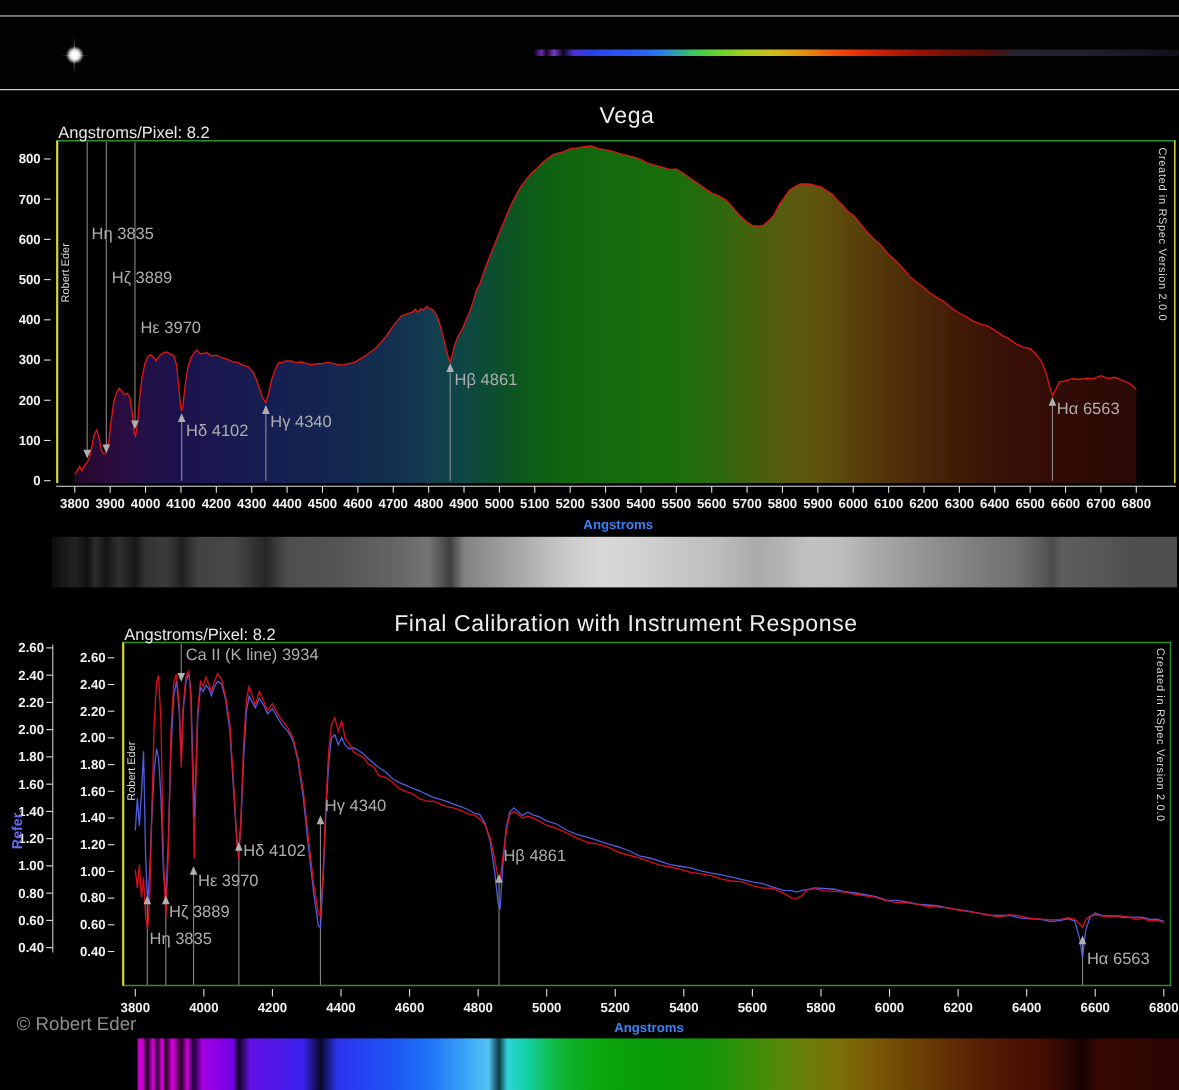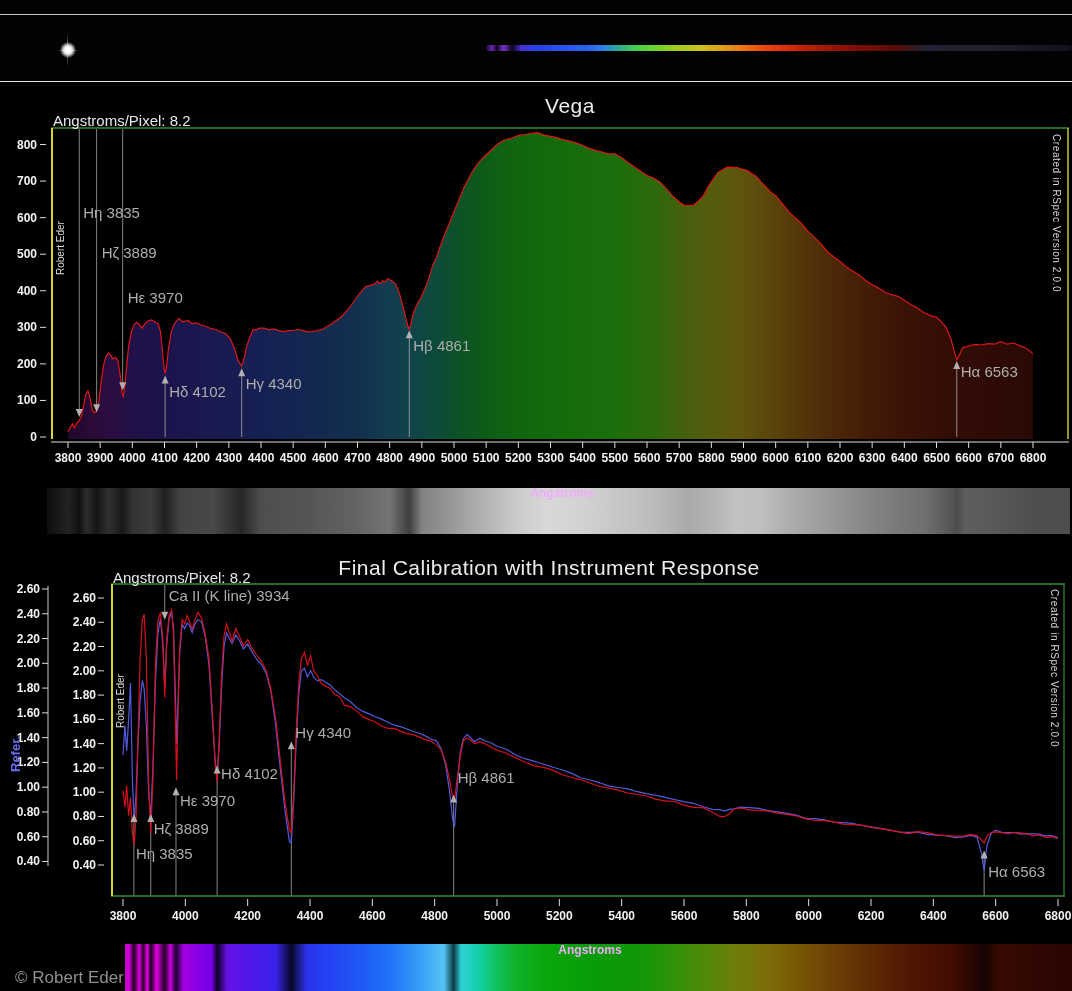--- a/index.html
+++ b/index.html
@@ -17,7 +17,7 @@
   
   .title{position:absolute;color:#ececec;font-size:21px;text-align:center;letter-spacing:.5px;}
   .note{position:absolute;color:#e8e8e8;font-size:15px;}
-  .xcap{position:absolute;color:#f0abfc;font-size:12px;font-weight:bold;text-align:center;width:100px;margin-top:16px;}
+  .xcap{position:absolute;color:#3b82f6;font-size:12px;font-weight:bold;text-align:center;width:100px;}
   .vert{position:absolute;transform-origin:0 0;white-space:nowrap;}
   .wm{color:#dcdcdc;font-size:10px;transform:rotate(-90deg);}
   .created{color:#d8d8d8;font-size:10px;letter-spacing:.6px;transform:rotate(90deg);}

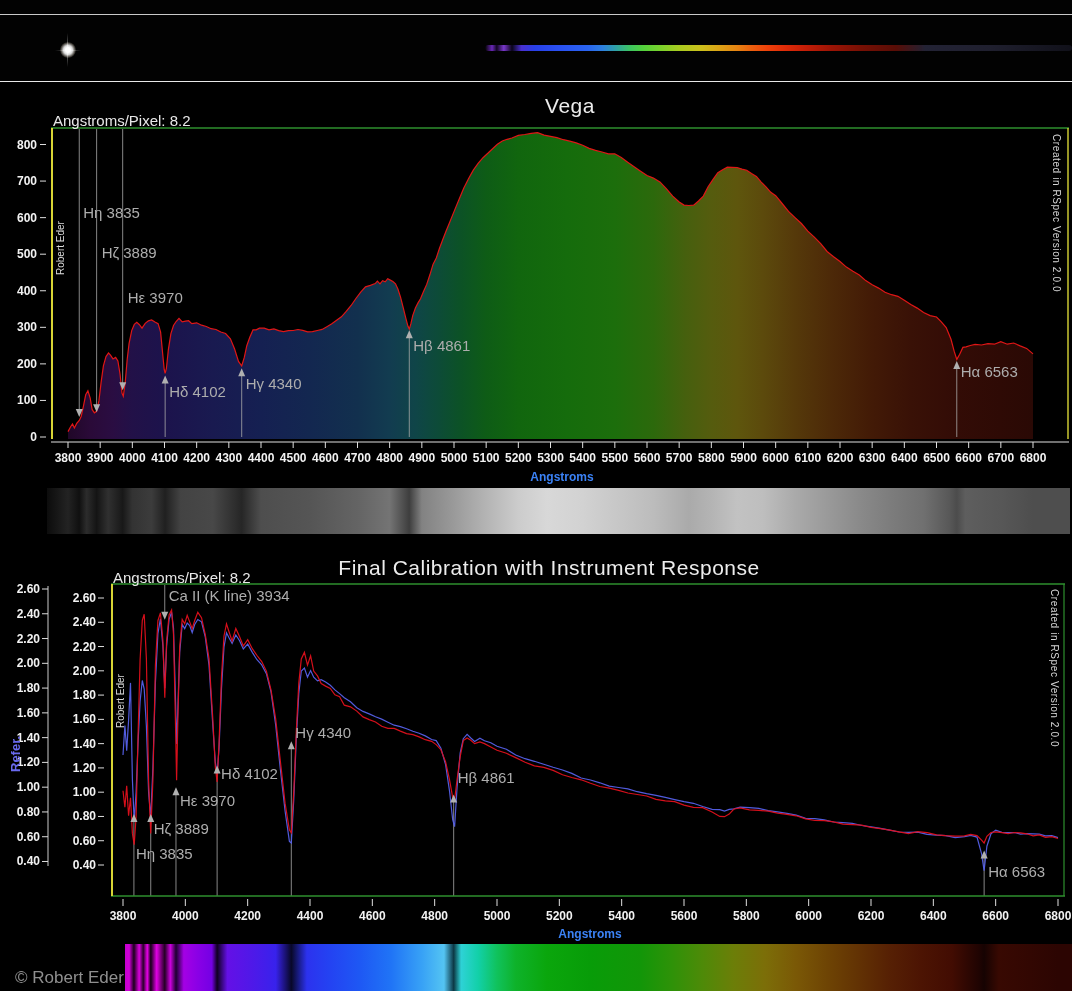--- a/index.html
+++ b/index.html
@@ -418,7 +418,7 @@
   <div class="vert created" style="left:1062px;top:134px">Created in RSpec Version 2.0.0</div>
   <div class="xcap" style="left:512px;top:470px">Angstroms</div>
 
-  <div class="title" style="left:192px;top:556px;width:714px">Final Calibration with Instrument Response</div>
+  <div class="title" style="left:212px;top:556px;width:714px">Final Calibration with Instrument Response</div>
   <div class="note" style="left:113px;top:569px">Angstroms/Pixel: 8.2</div>
   <div class="vert wm" style="left:115px;top:728px">Robert Eder</div>
   <div class="vert created" style="left:1060px;top:589px">Created in RSpec Version 2.0.0</div>

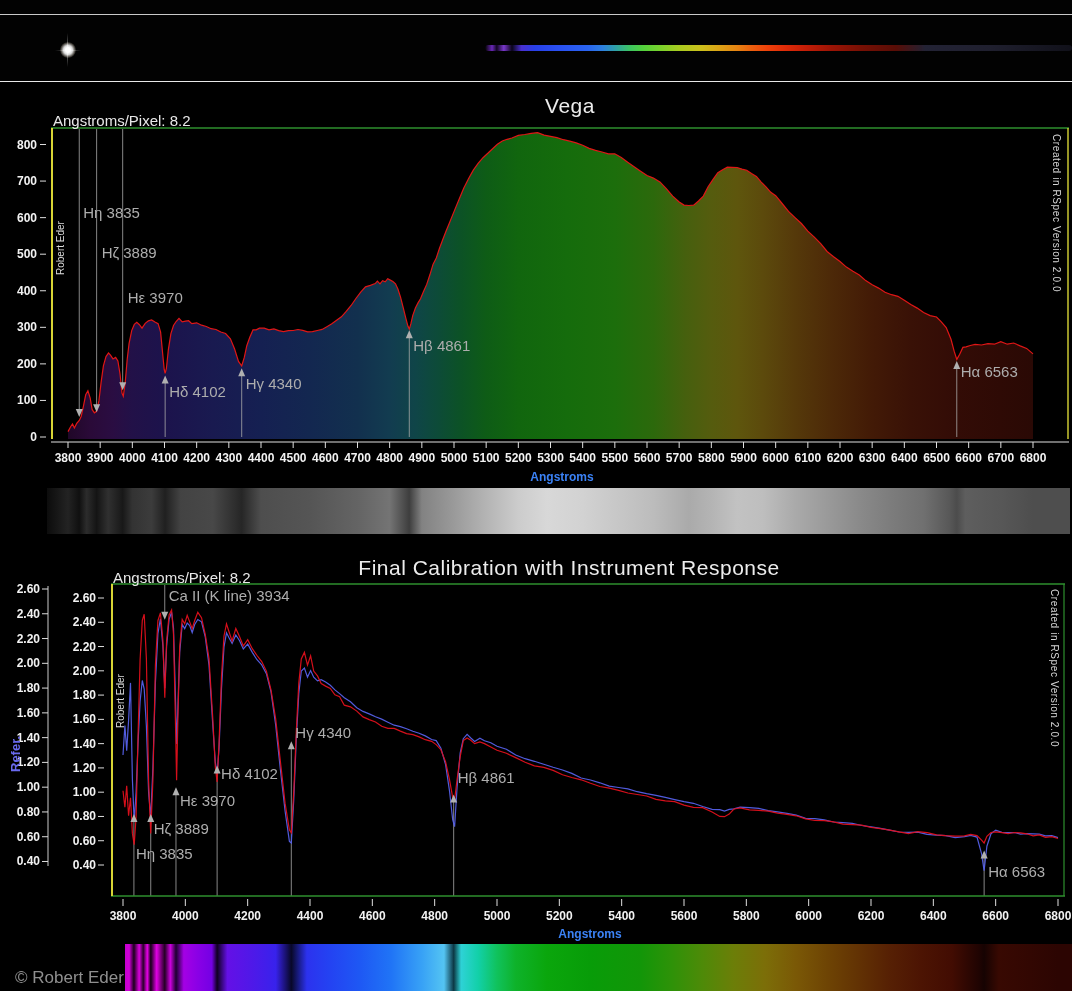--- a/index.html
+++ b/index.html
@@ -22,7 +22,7 @@
   .wm{color:#dcdcdc;font-size:10px;transform:rotate(-90deg);}
   .created{color:#d8d8d8;font-size:10px;letter-spacing:.6px;transform:rotate(90deg);}
   .refer{color:#6a6af0;font-size:13px;font-weight:bold;transform:rotate(-90deg);}
-  .footer{position:absolute;color:#8f8f8f;font-size:17px;margin-top:47px;}
+  .footer{position:absolute;color:#8f8f8f;font-size:17px;}
   svg{position:absolute;left:0;top:0;}
   svg text{font-family:"Liberation Sans",sans-serif;}
   .ticktxt{fill:#f2f2f2;font-size:12px;font-weight:bold;}

